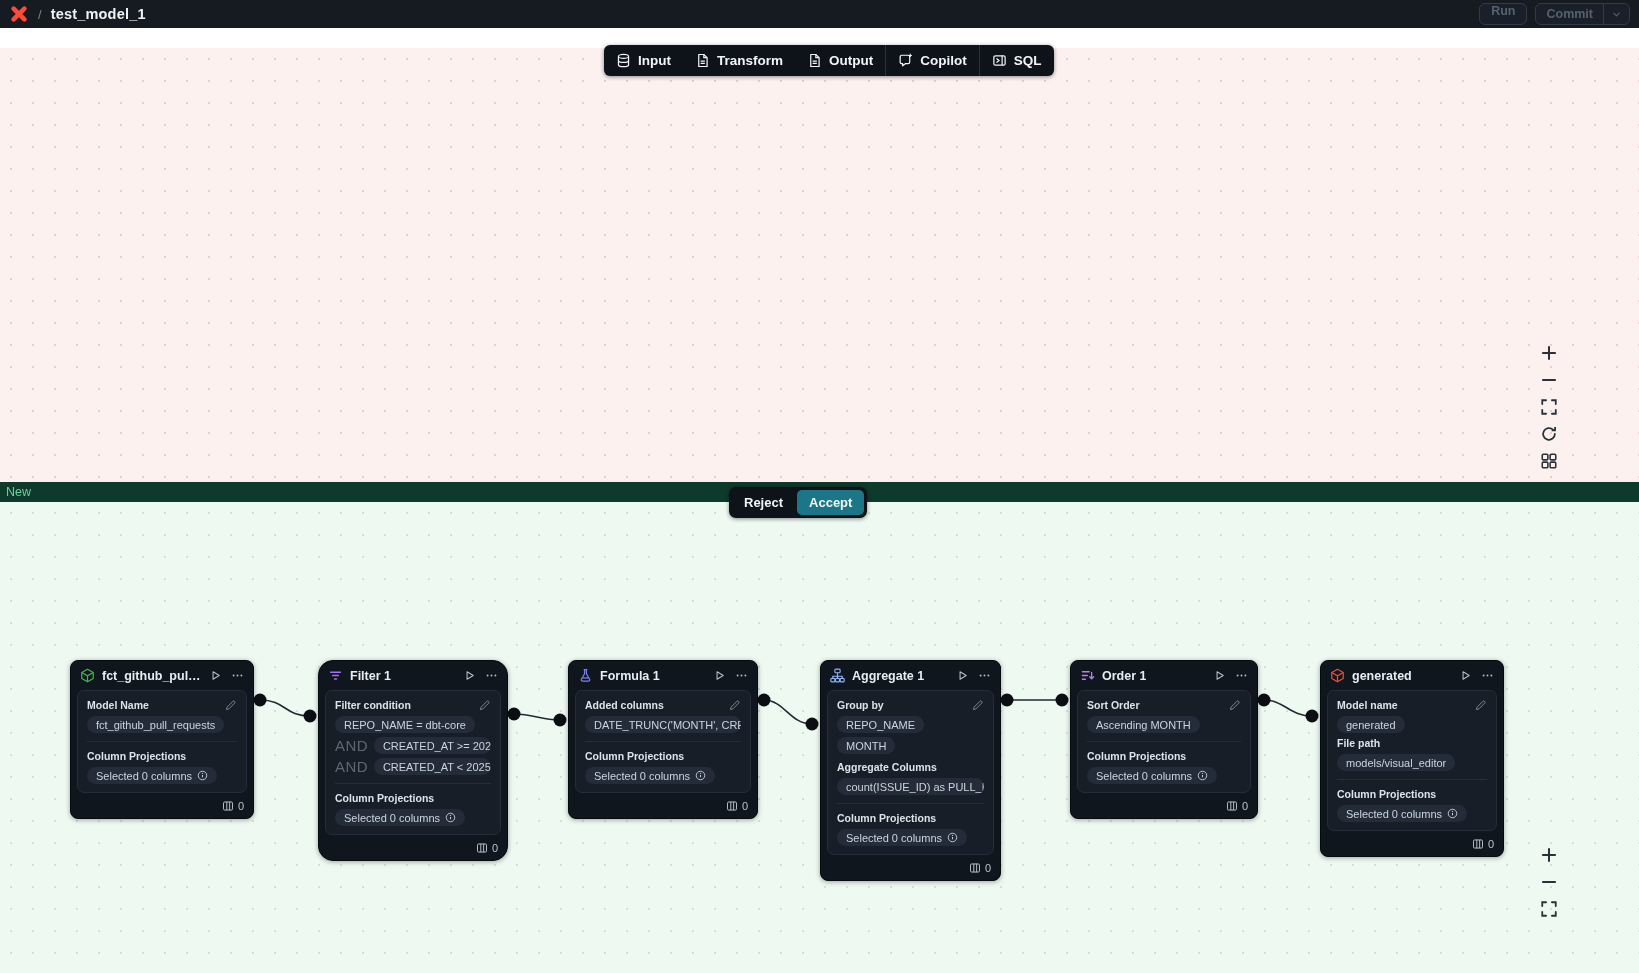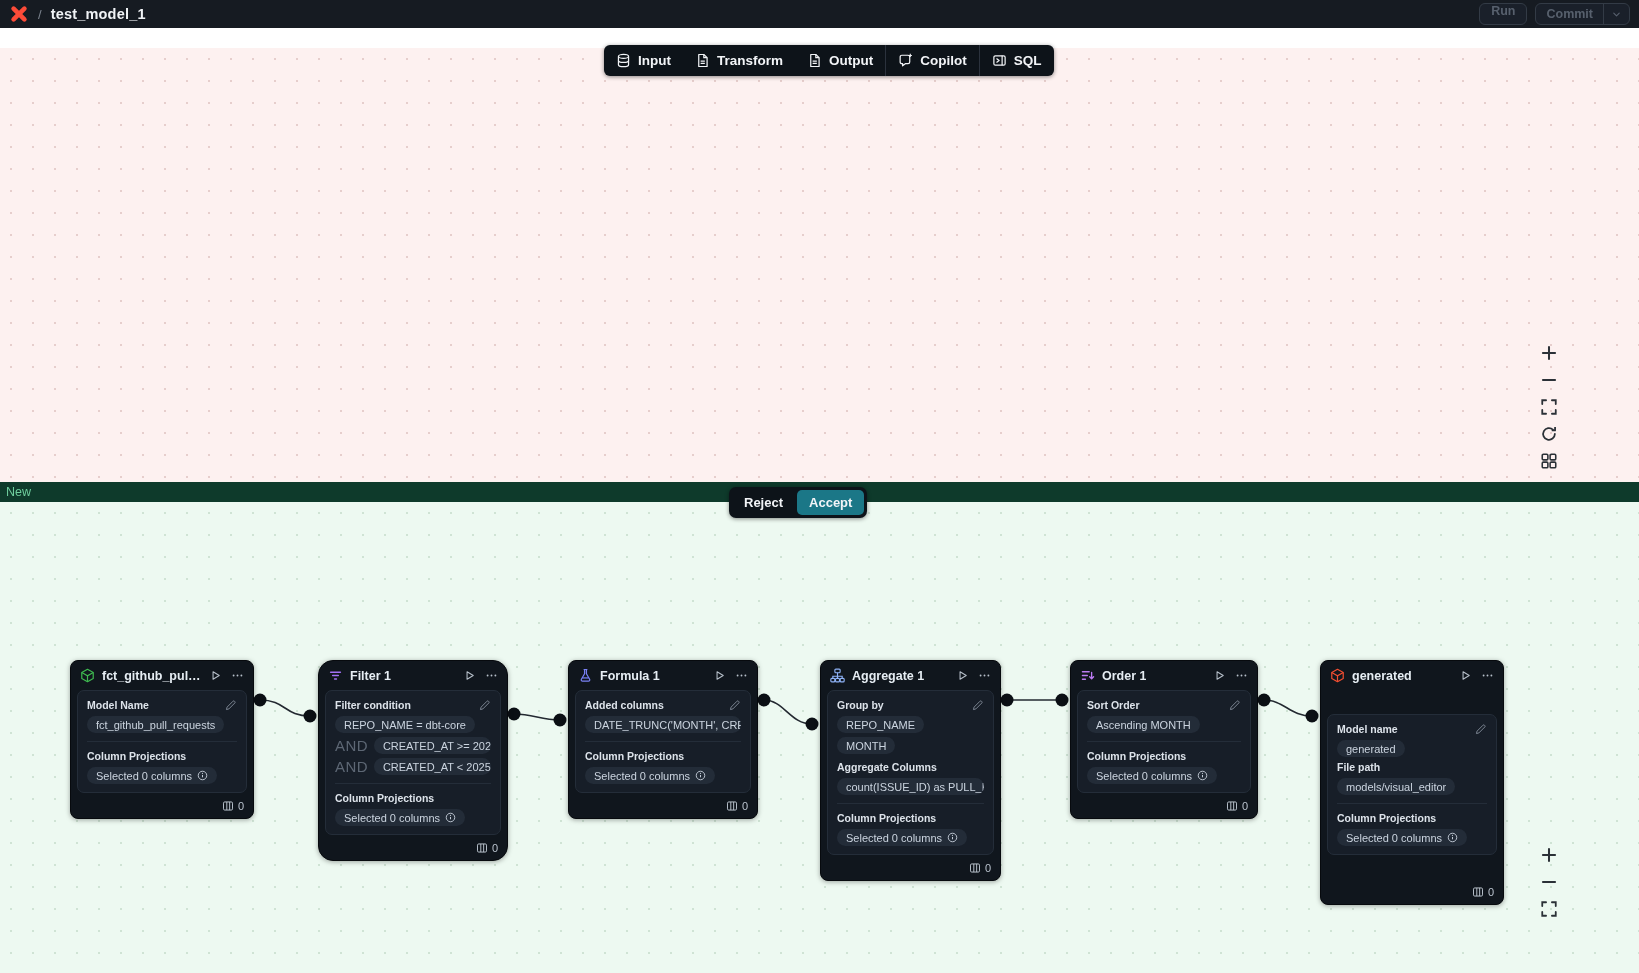--- a/index.html
+++ b/index.html
@@ -573,7 +573,7 @@
     </div>
   </div>
 
-  <div class="node" style="left:1320px; top:660px; width:184px;gap:24px;">
+  <div class="node" style="left:1320px; top:660px; width:184px;">
     <div class="node-header">
       <span class="nicon ic-red">
           <svg viewBox="0 0 16 16">

